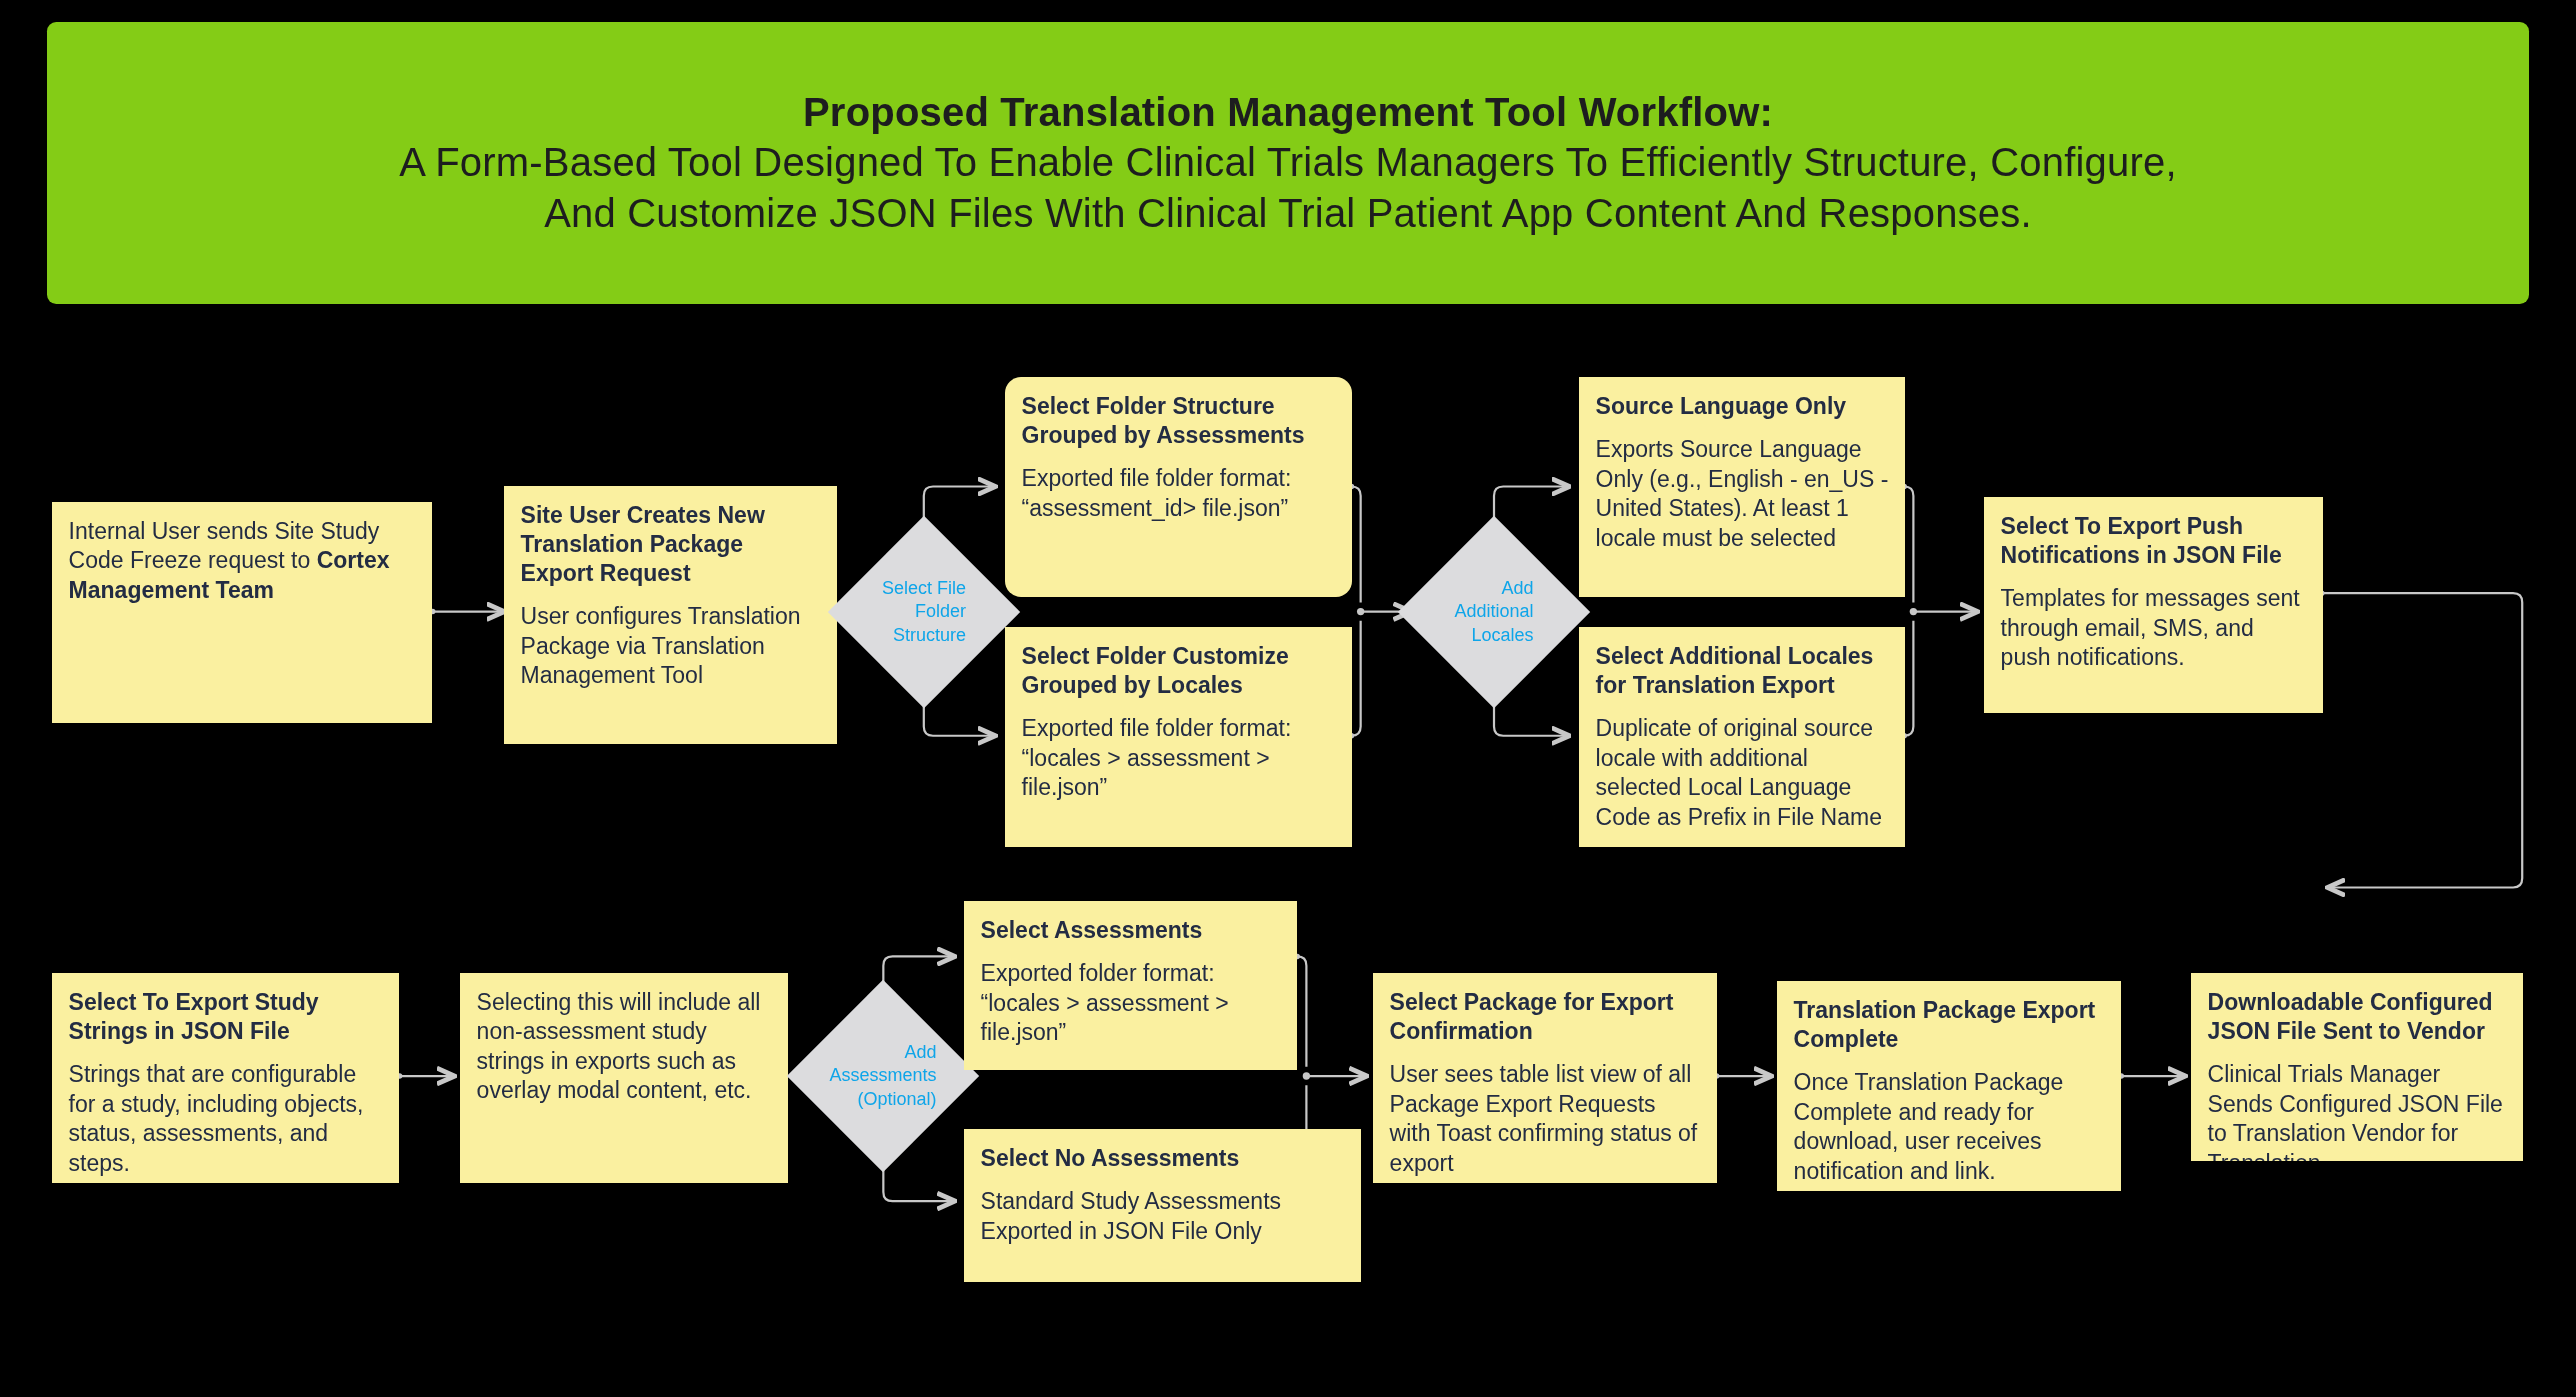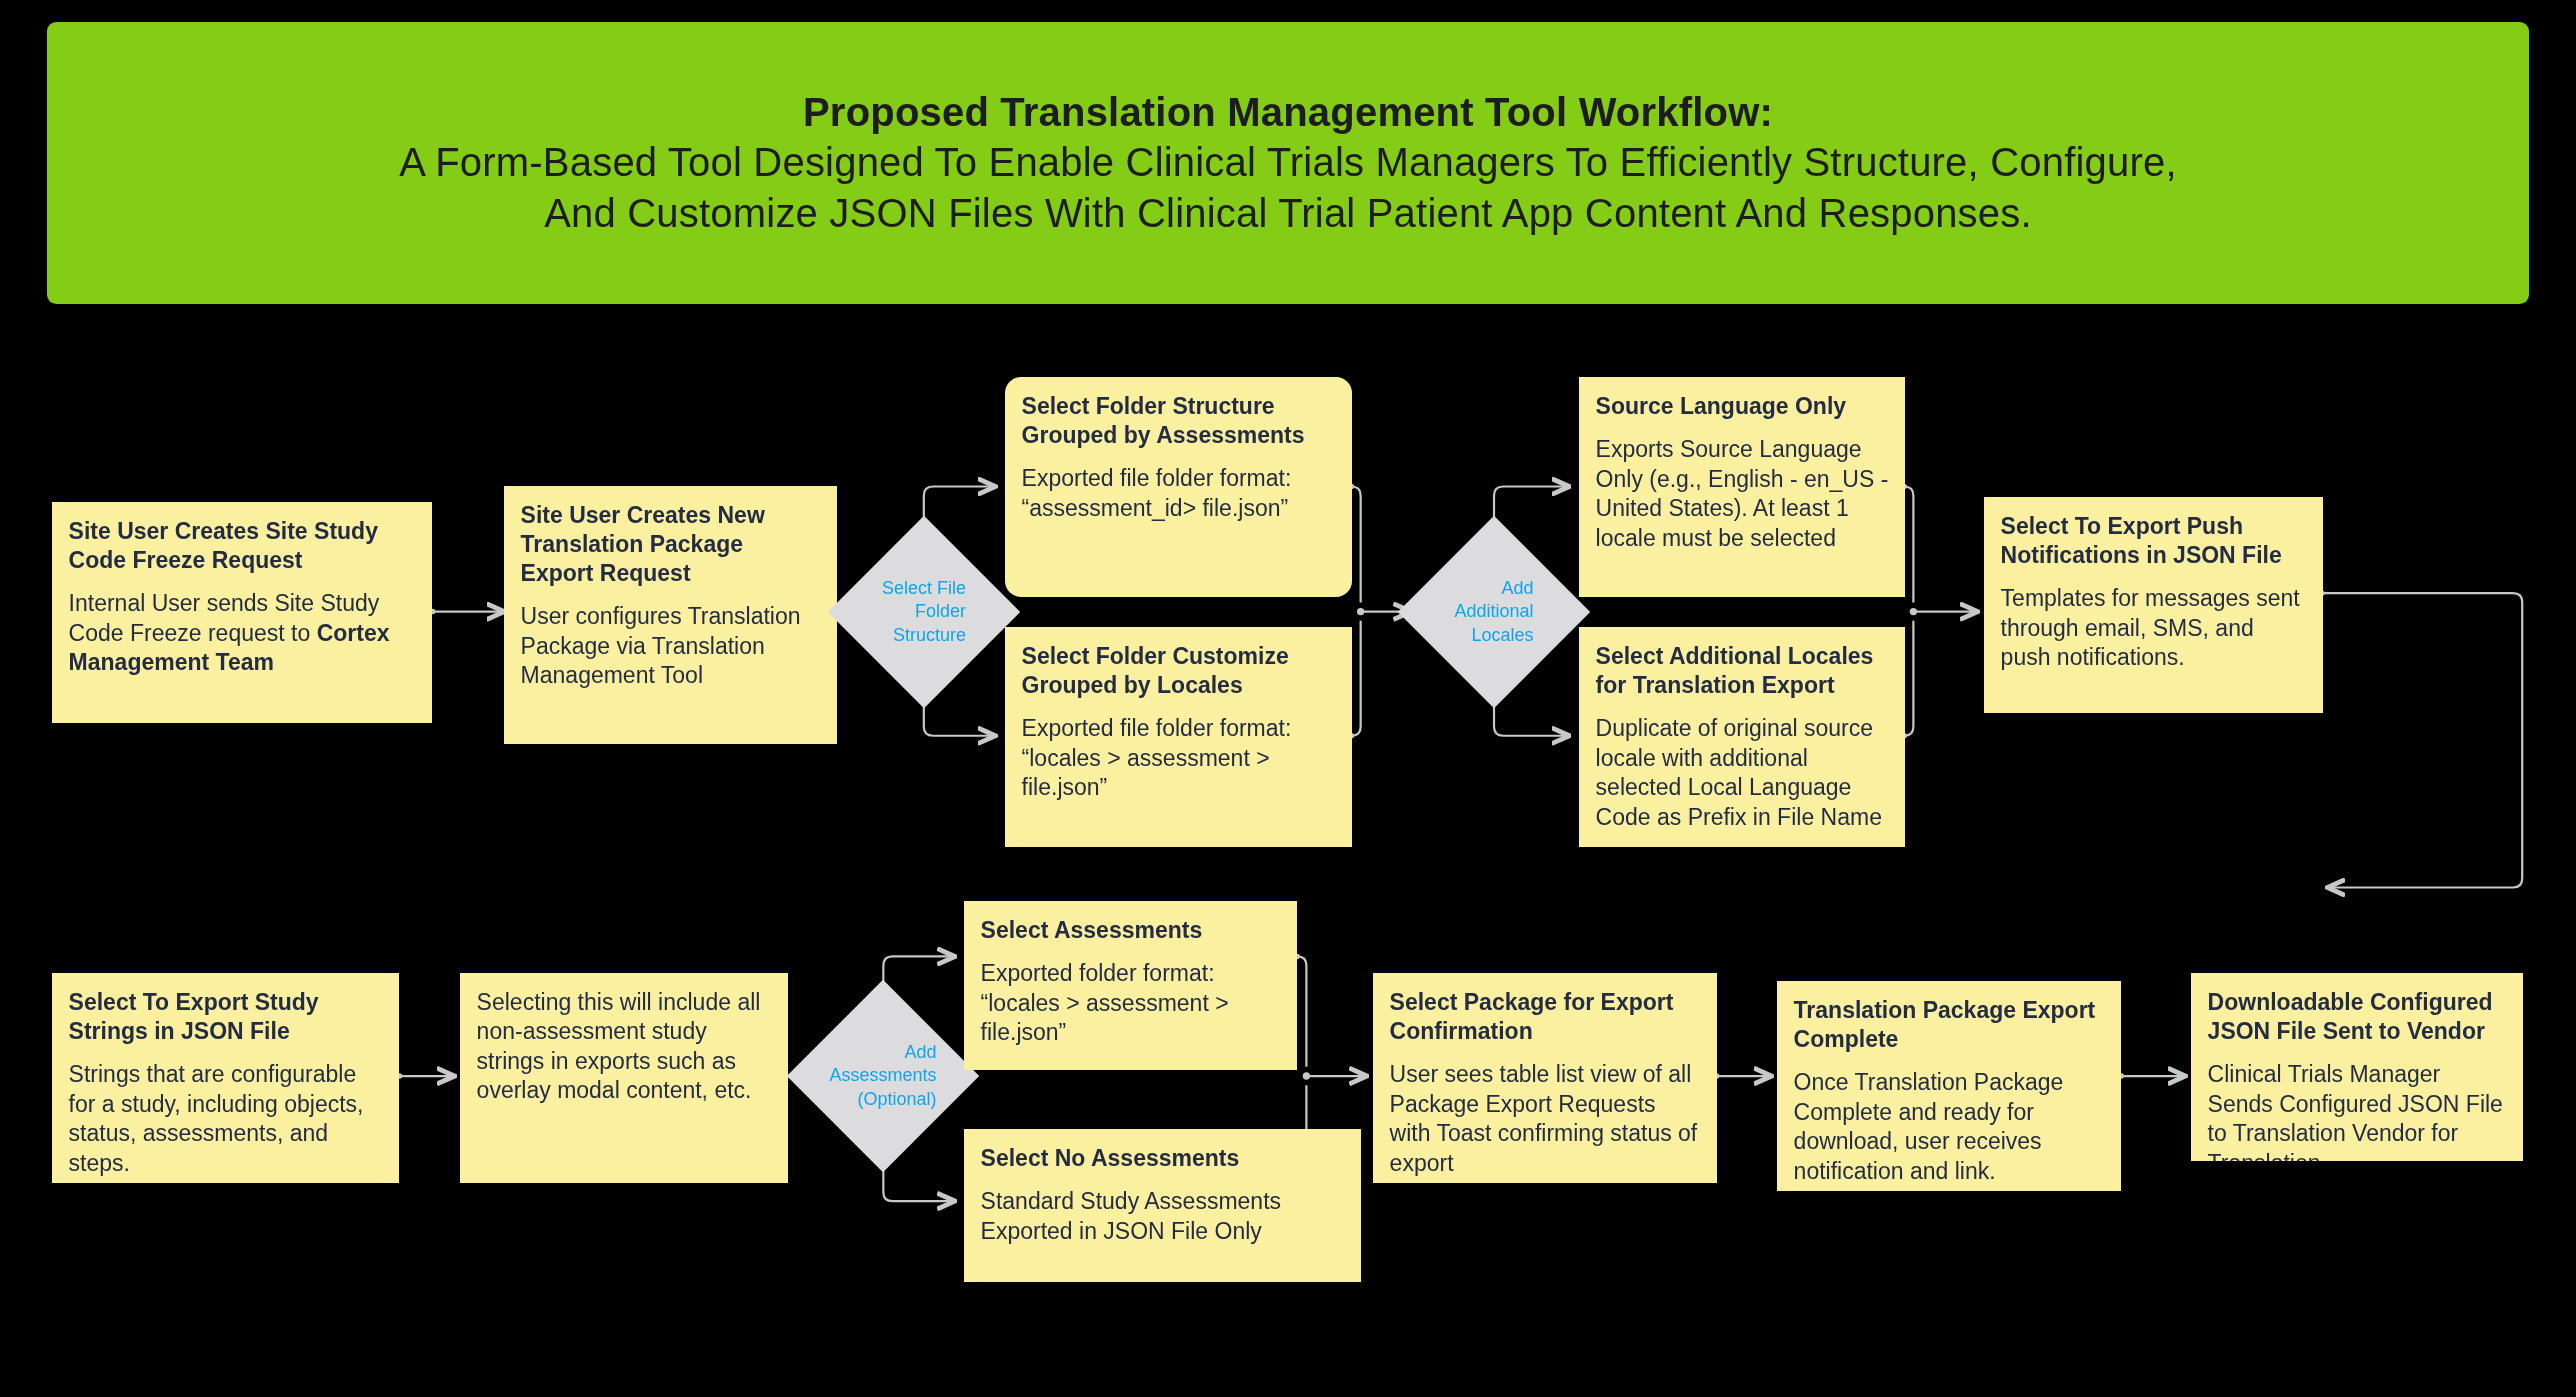--- a/index.html
+++ b/index.html
@@ -194,7 +194,6 @@
 </svg>
 
 <div class="node" style="left:52px; top:502px; width:380px; height:221px;">
-  <div class="n-title">Site User Creates Site Study Code Freeze Request</div>
   <div class="n-body"><span>Internal User sends Site Study Code Freeze request to </span><b>Cortex Management Team</b></div>
 </div>
 

